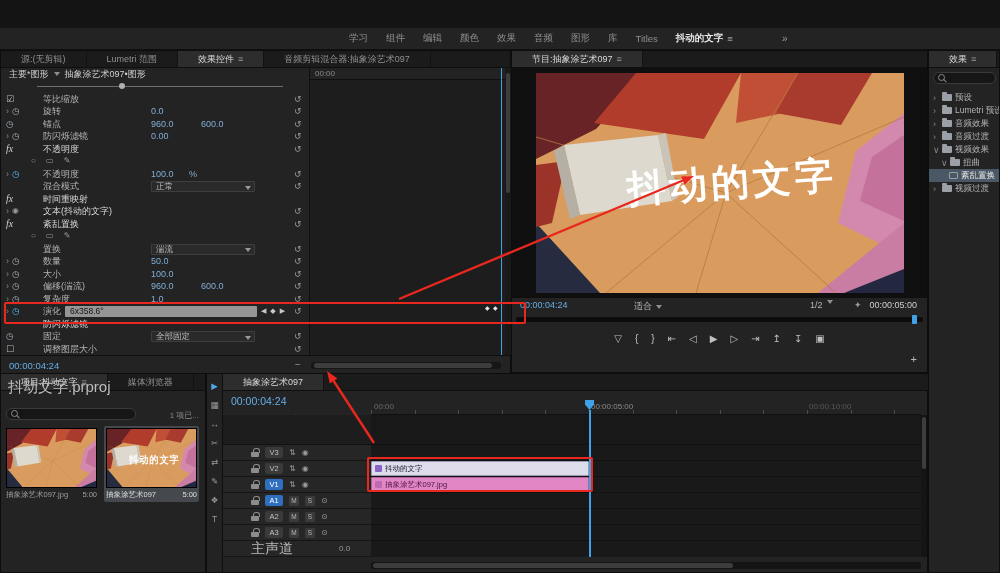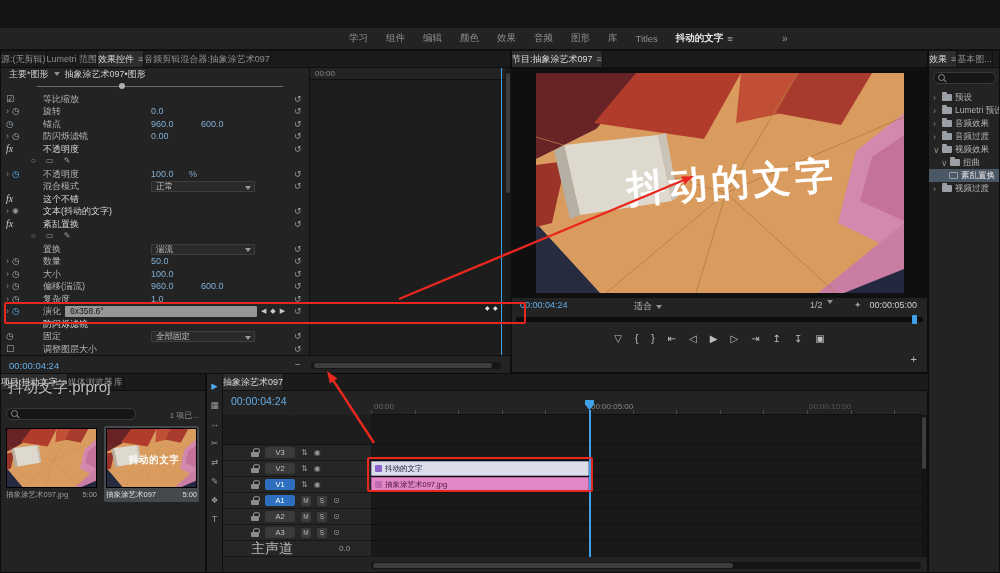--- a/index.html
+++ b/index.html
@@ -21,7 +21,7 @@
 
 .panel{position:absolute;background:#232323;border:1px solid #0d0d0d}
 .ptabs{display:flex;height:17px;background:#1b1b1b;border-bottom:1px solid #0f0f0f;overflow:hidden}
-.ptab{display:flex;align-items:center;gap:4px;padding:0 0;font-size:9px;color:#8f8f8f;border-right:1px solid #121212;white-space:nowrap}
+.ptab{display:flex;align-items:center;gap:4px;padding:0 20px;font-size:9px;color:#8f8f8f;border-right:1px solid #121212;white-space:nowrap}
 .ptab.active{background:#2d2d2d;color:#dadada}
 .ptab-menu:empty,.ws-menu:empty,[data-field]:empty{display:none}
 .ptab-menu{color:#9a9a9a}

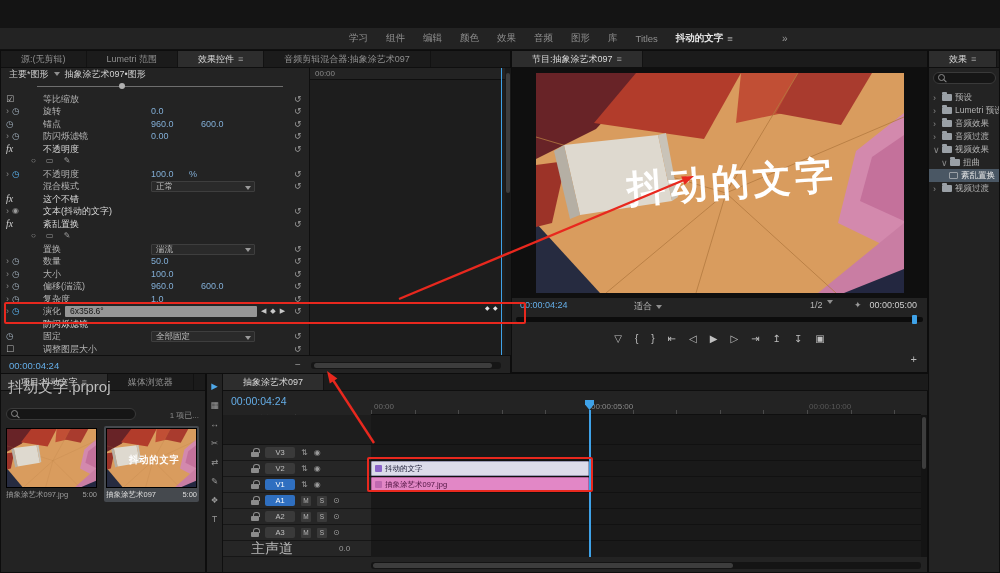--- a/index.html
+++ b/index.html
@@ -319,7 +319,7 @@
           <span class="icons">
             <span class="fxb" data-field="fx">fx</span>
           </span>
-          <span class="lbl" data-field="label">这个不错</span>
+          <span class="lbl" data-field="label">时间重映射</span>
         </div>
         <div class="ec-row section">
           <span class="icons">

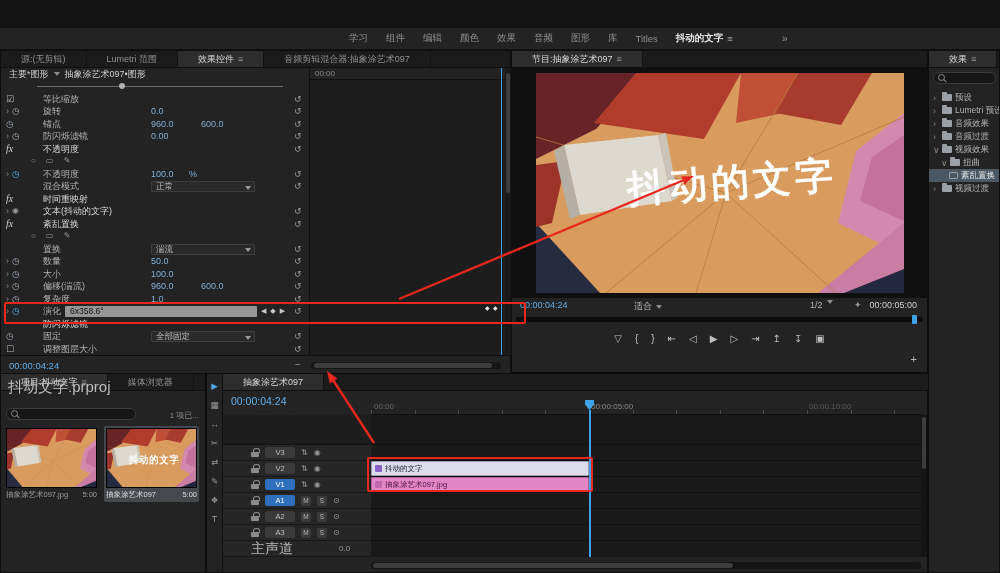--- a/index.html
+++ b/index.html
@@ -124,7 +124,7 @@
 .tl-heads{position:absolute;left:16px;top:41px;width:148px;height:142px;background:#232323}
 .tl-spacer{height:30px;background:#1d1d1d;border-bottom:1px solid #121212}
 .trk{height:16px;border-bottom:1px solid #161616;background:#262626;display:flex;align-items:center;gap:6px;padding-left:28px;font-size:8px;color:#b0b0b0}
-.badge{width:30px;height:11px;background:#3a3a3a;color:#c0c0c0;border-radius:2px;font-size:7.5px;text-align:center;line-height:11px;flex:none}
+.badge{width:18px;height:11px;background:#3a3a3a;color:#c0c0c0;border-radius:2px;font-size:7.5px;text-align:center;line-height:11px;flex:none}
 .trk.target .badge{background:#2f6fc0;color:#fff}
 .ticon{color:#9a9a9a;font-size:8px}
 .msbox{width:10px;height:10px;background:#3a3a3a;border-radius:1px;font-size:6.5px;color:#b8b8b8;text-align:center;line-height:10px}

